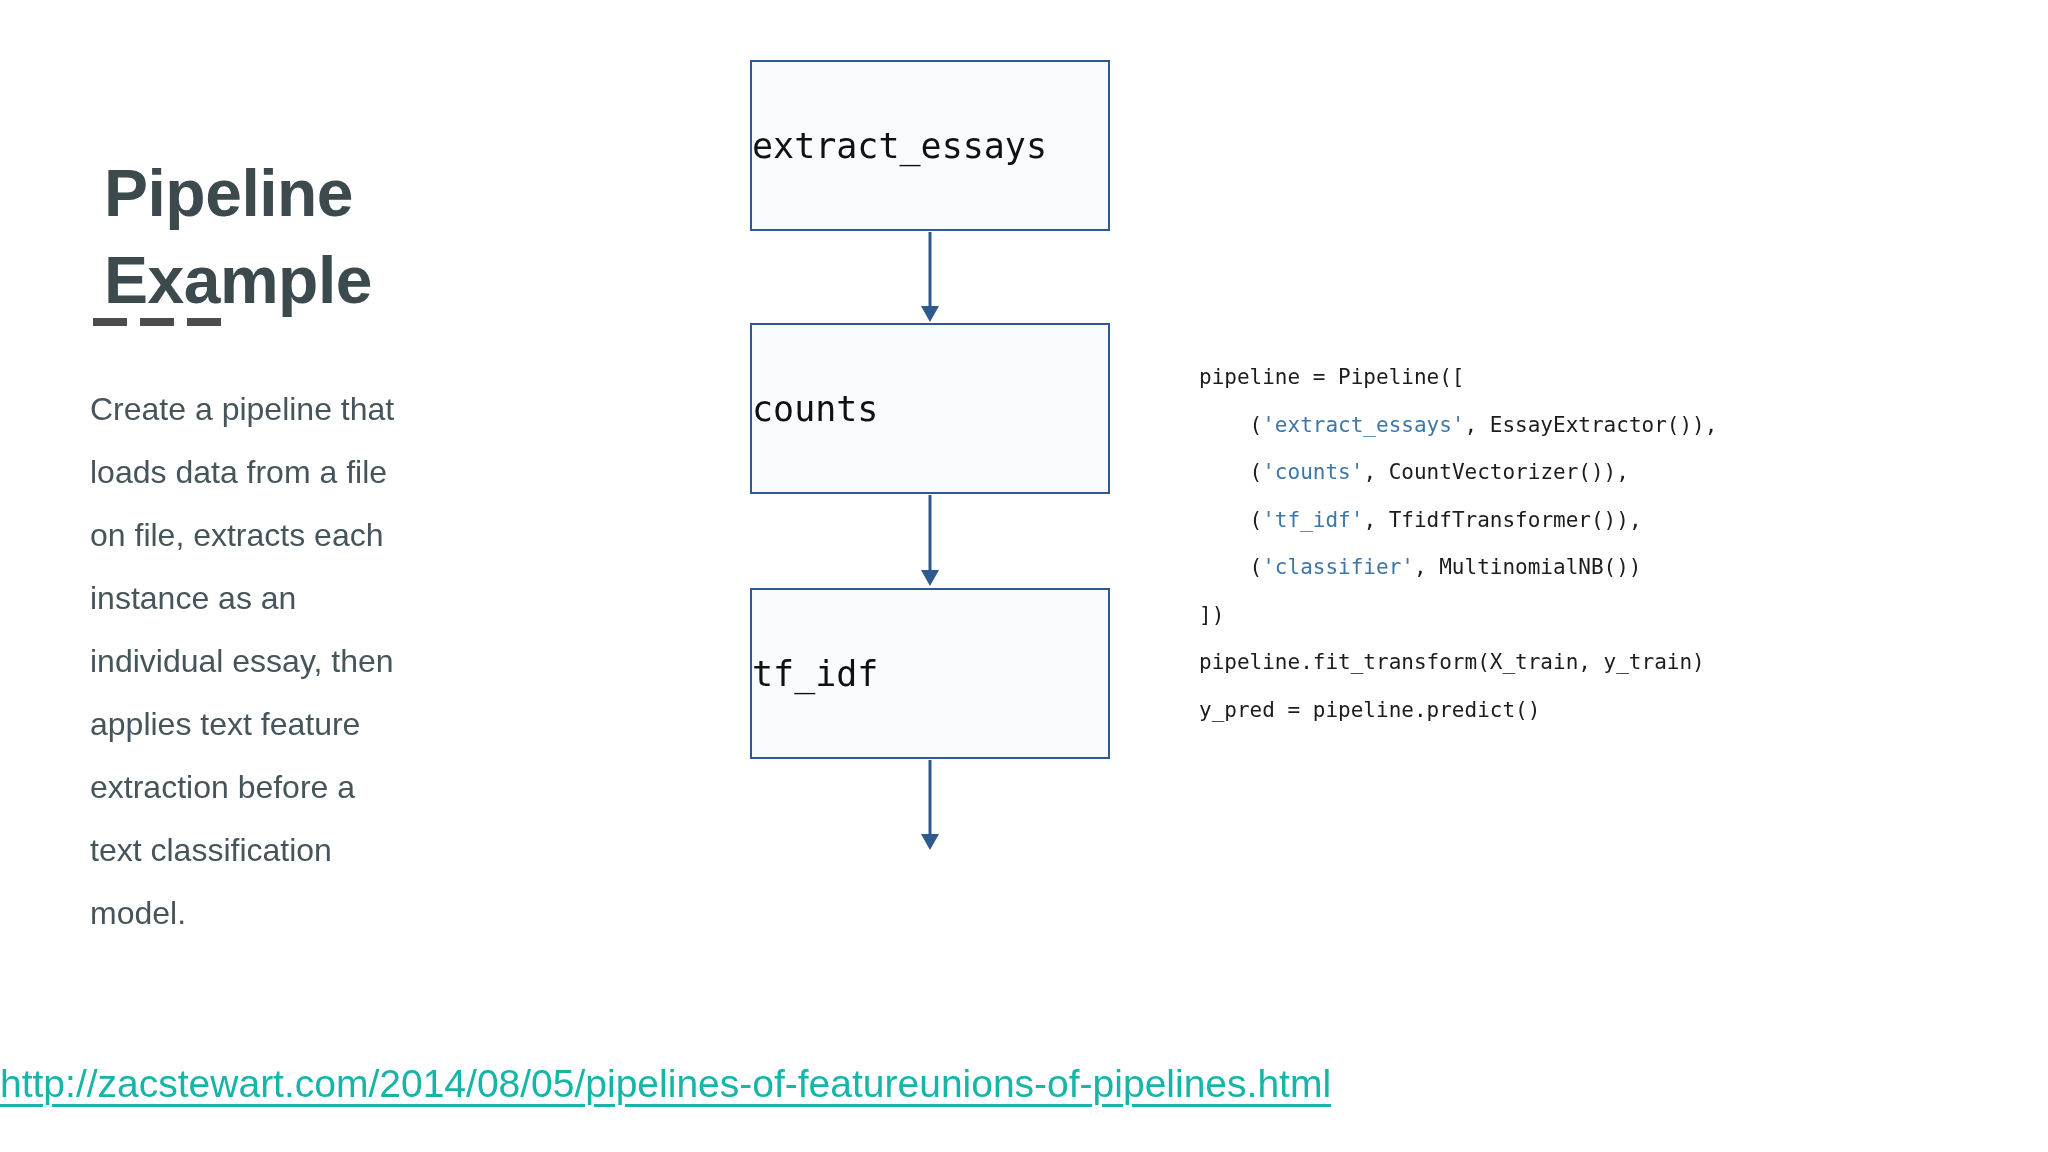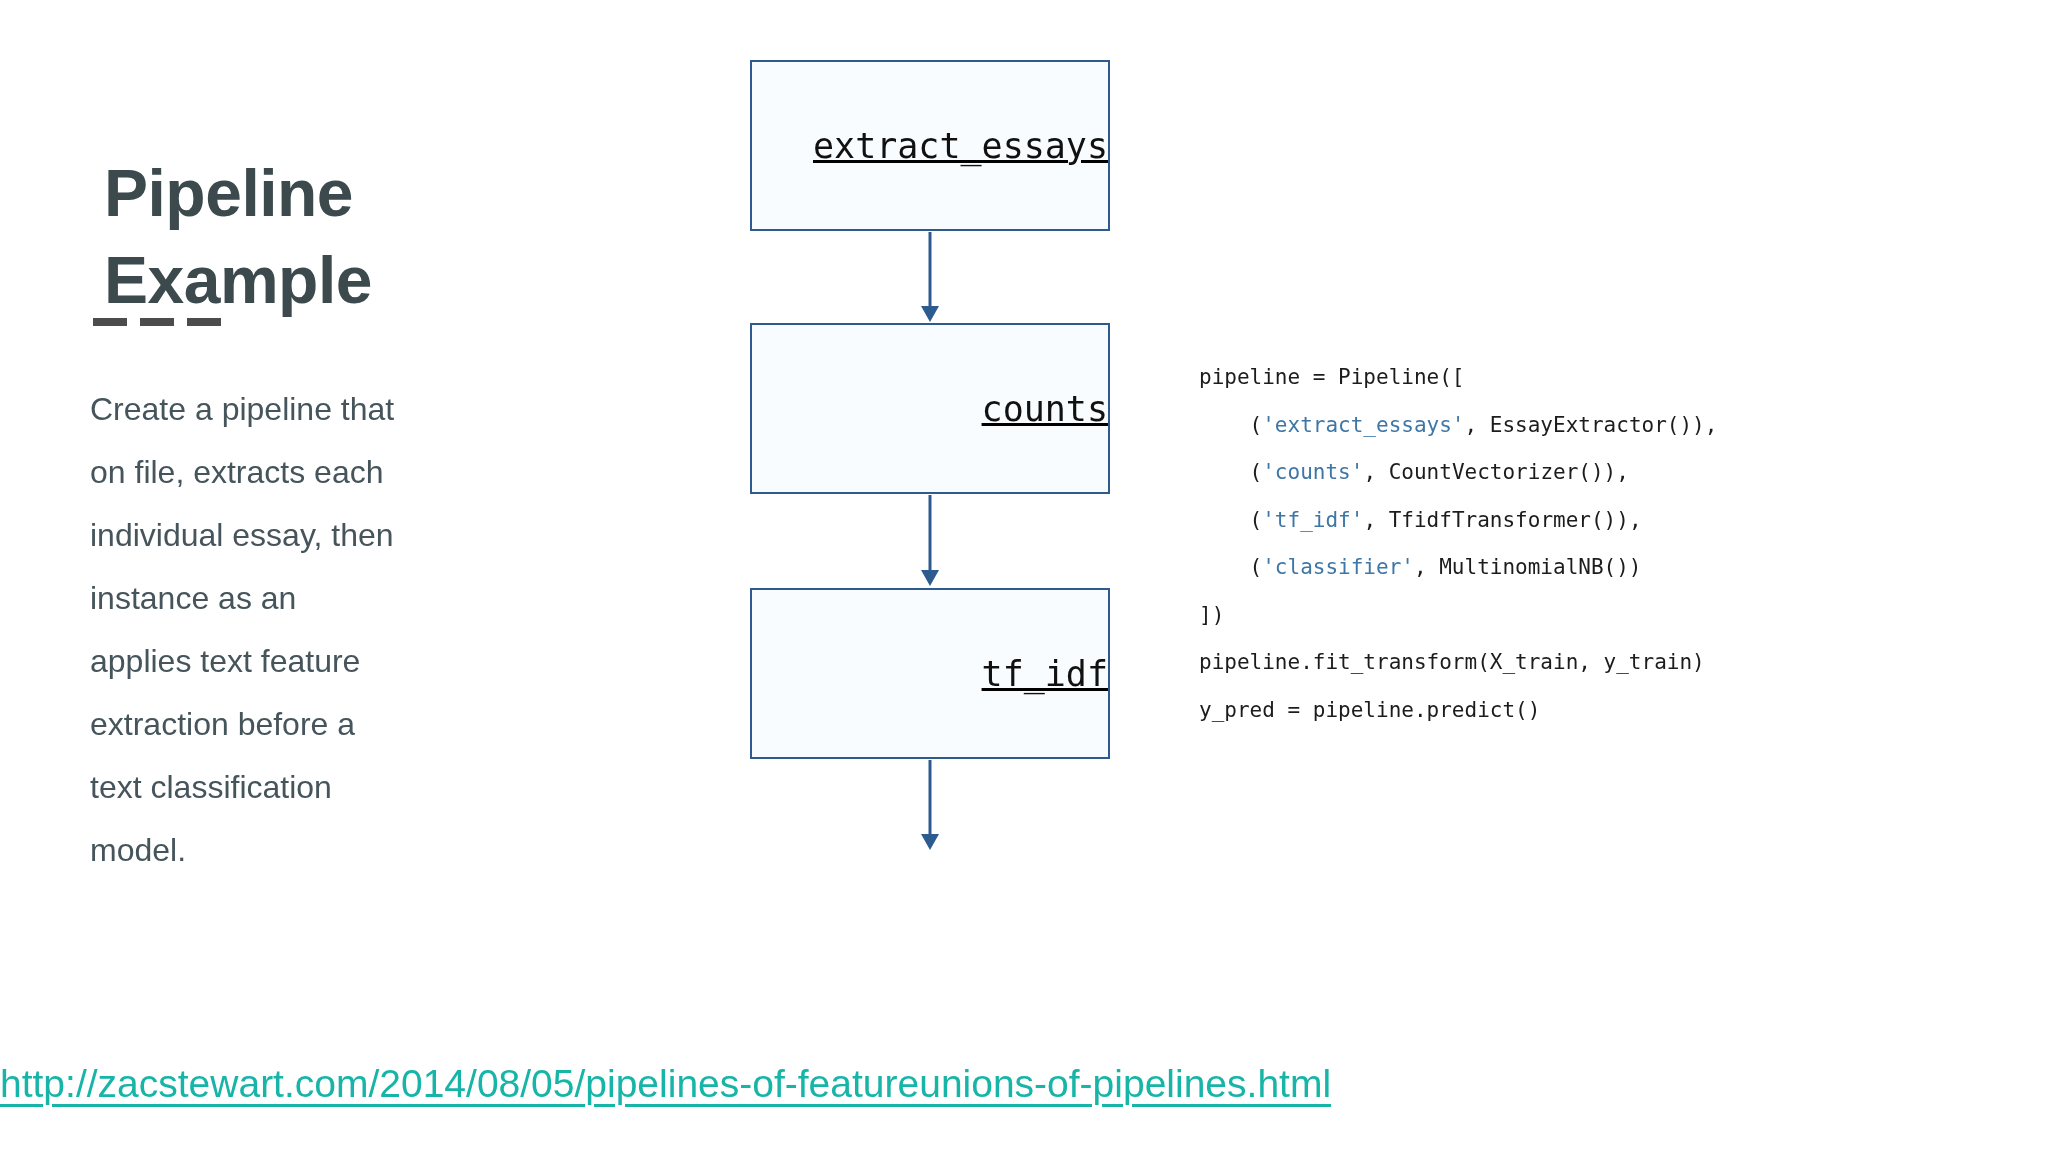--- a/index.html
+++ b/index.html
@@ -32,7 +32,7 @@
     background:var(--node-fill-color);
     border:2.5px solid var(--node-border-color);
     box-sizing:border-box;
-    display:flex;align-items:center;justify-content:flex-end;text-decoration:underline;
+    display:flex;align-items:center;justify-content:flex-start;
   }
   .node-label{
     font-family:"DejaVu Sans Mono","Liberation Mono",monospace;

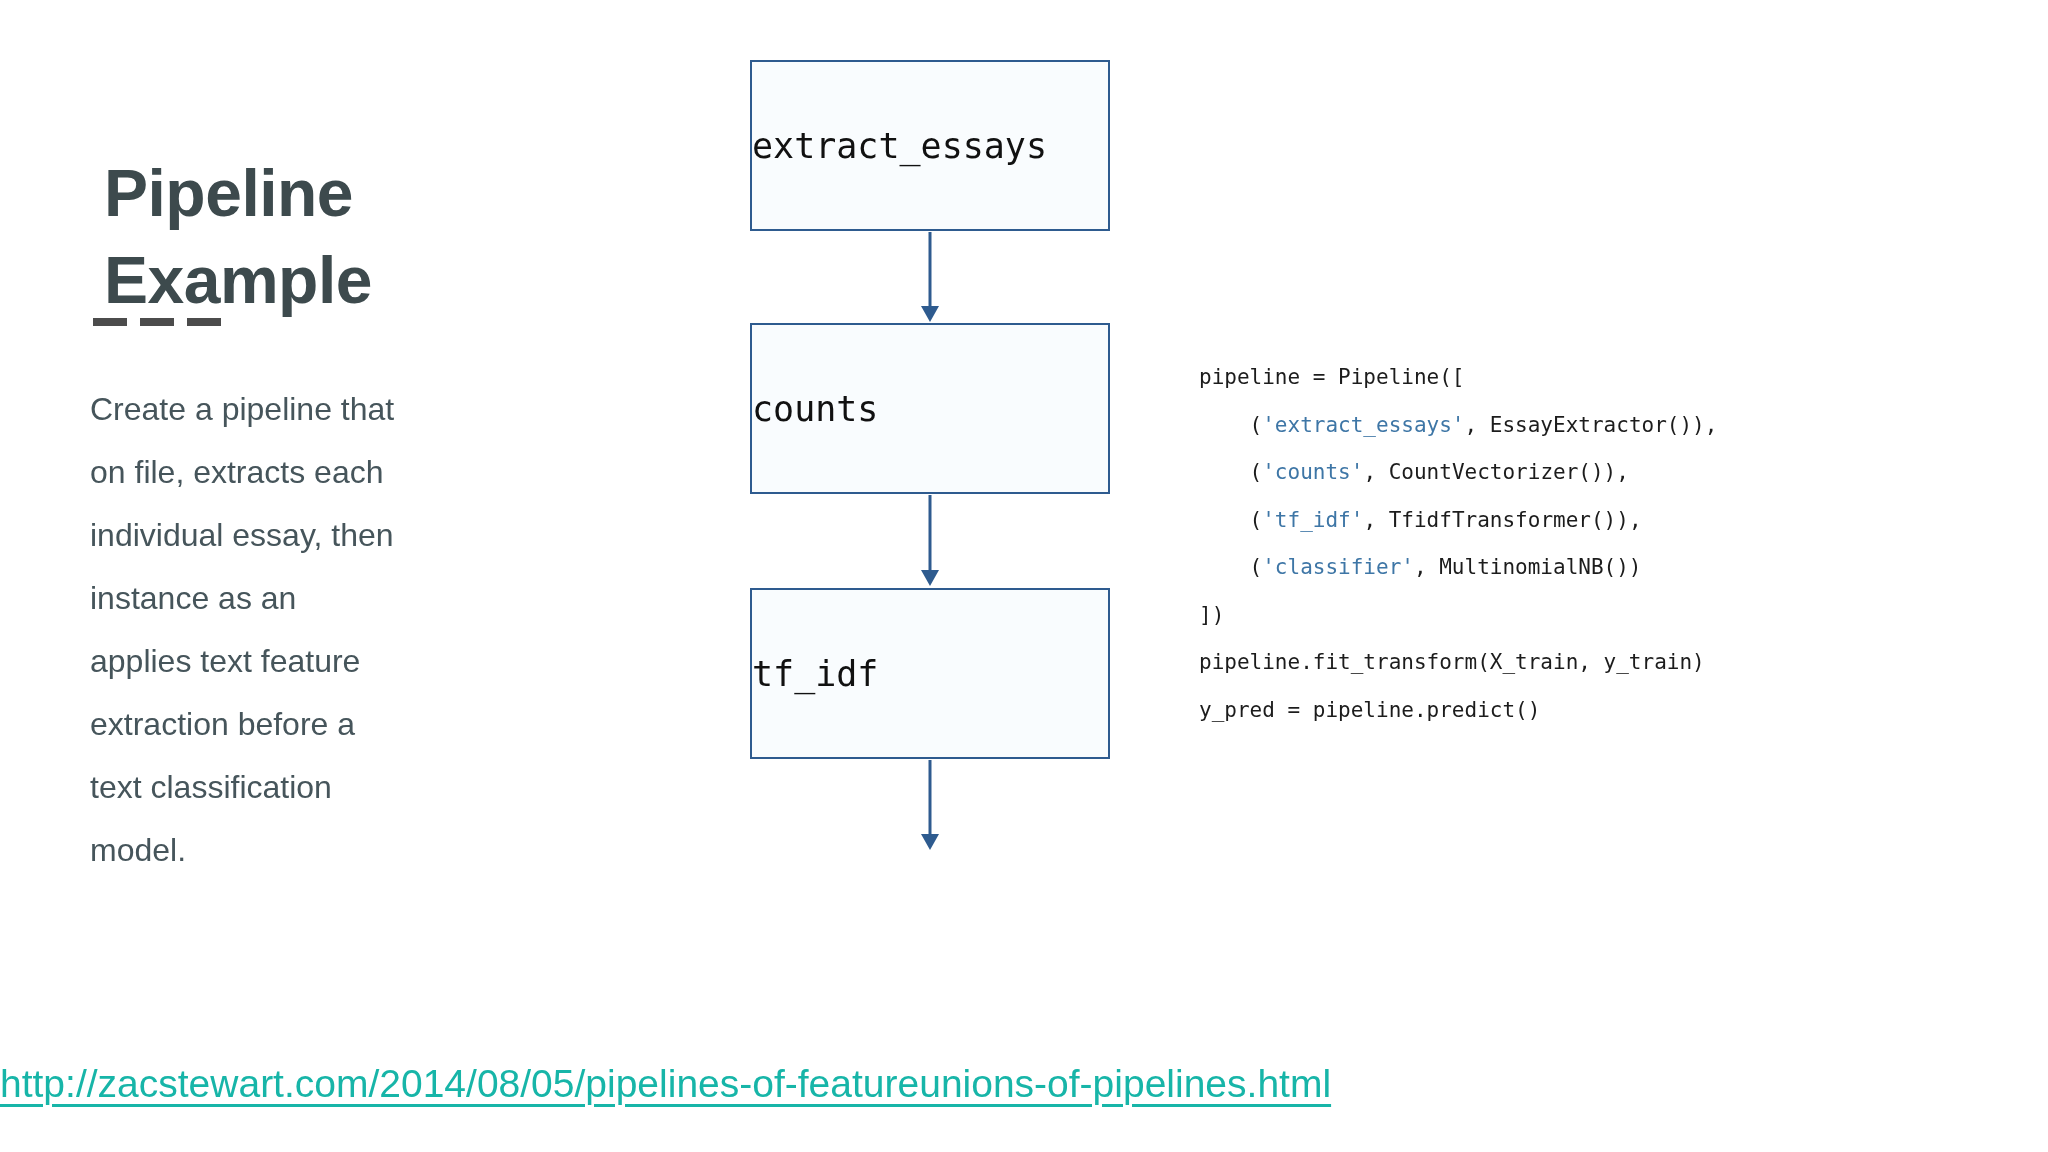--- a/index.html
+++ b/index.html
@@ -72,6 +72,7 @@
 
   <div class="intro" id="intro">
       <div class="intro-line">Create a pipeline that</div>
+      <div class="intro-line">loads data from a file</div>
       <div class="intro-line">on file, extracts each</div>
       <div class="intro-line">individual essay, then</div>
       <div class="intro-line">instance as an</div>

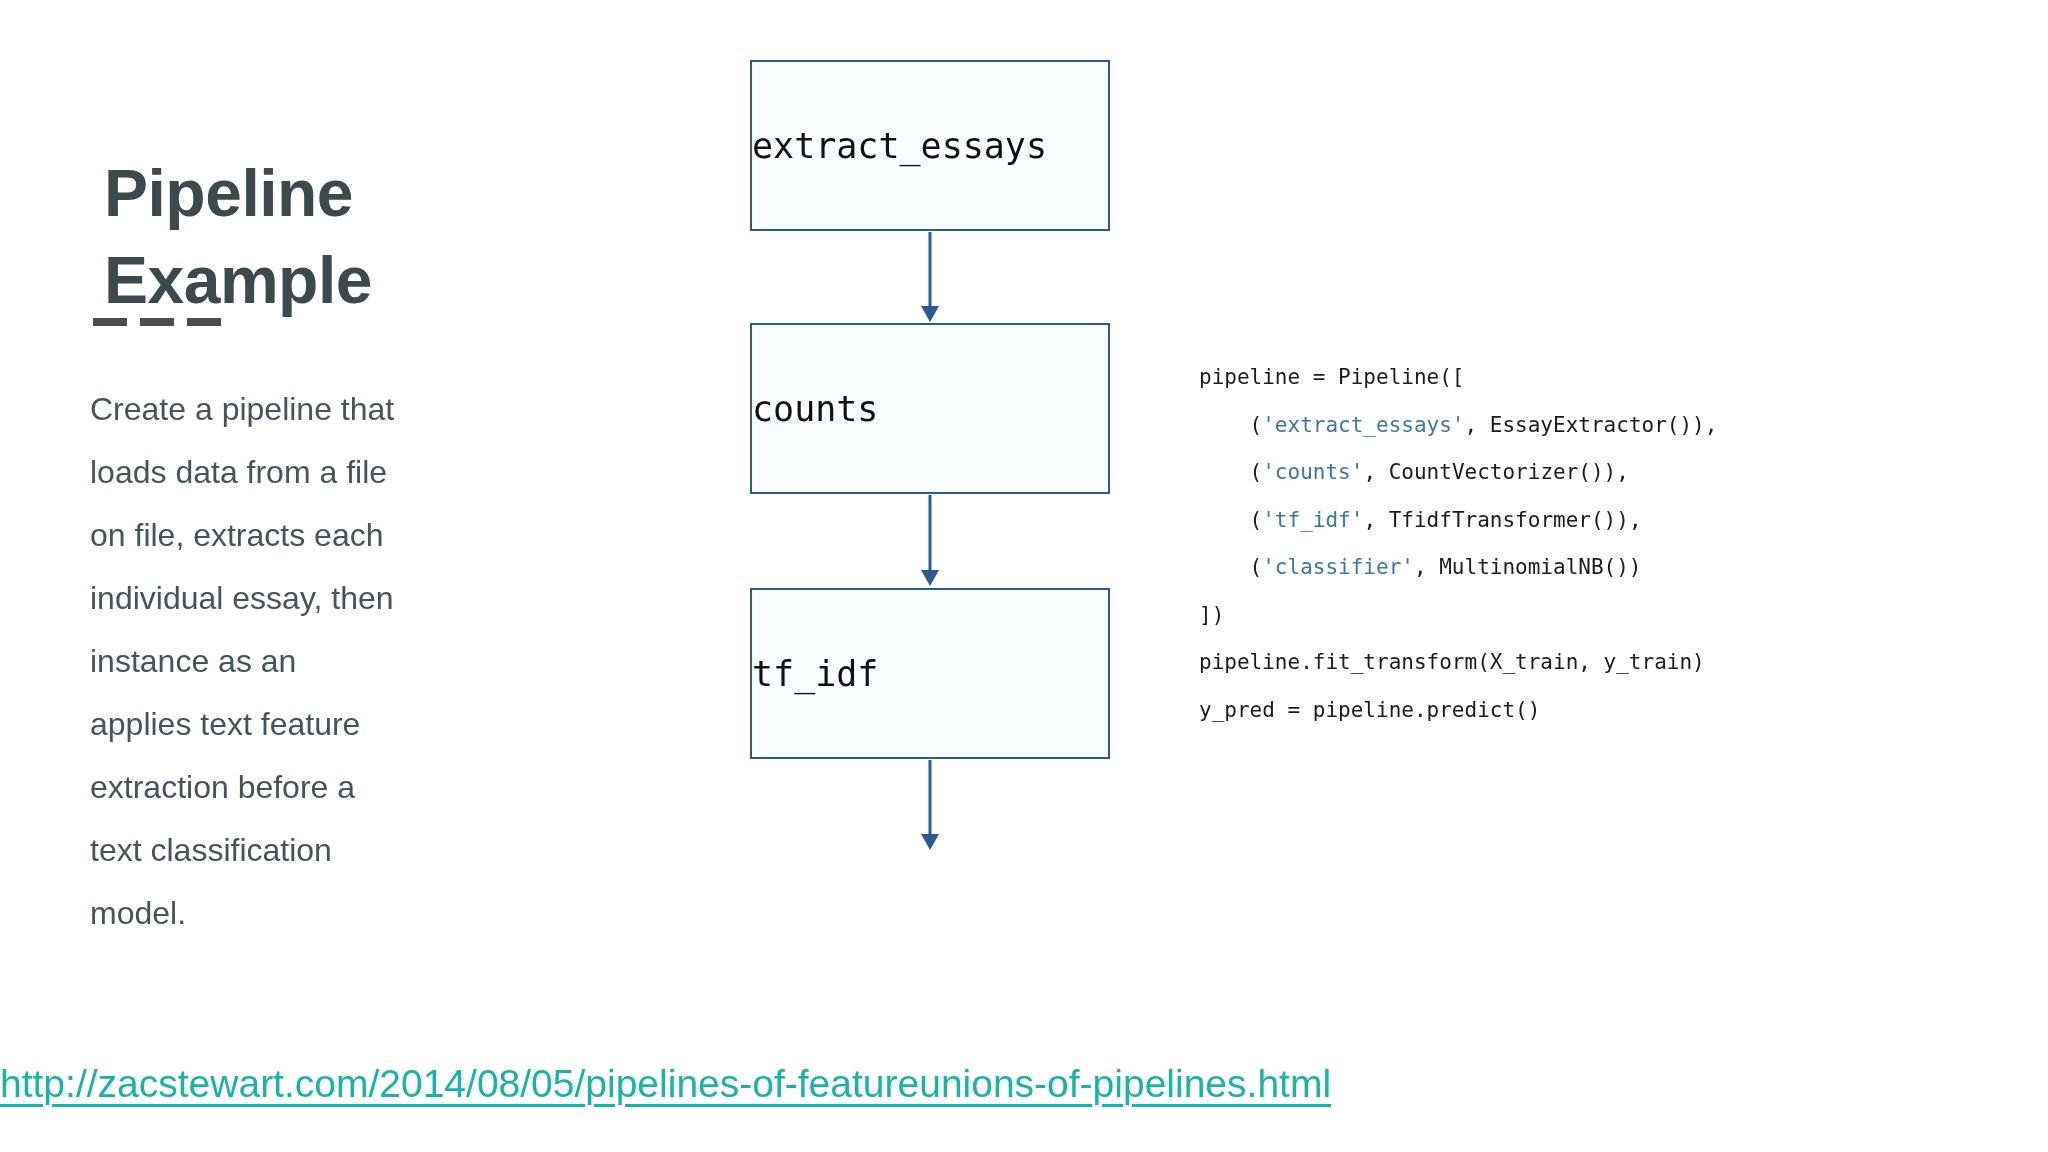--- a/index.html
+++ b/index.html
@@ -74,8 +74,8 @@
       <div class="intro-line">Create a pipeline that</div>
       <div class="intro-line">loads data from a file</div>
       <div class="intro-line">on file, extracts each</div>
+      <div class="intro-line">instance as an</div>
       <div class="intro-line">individual essay, then</div>
-      <div class="intro-line">instance as an</div>
       <div class="intro-line">applies text feature</div>
       <div class="intro-line">extraction before a</div>
       <div class="intro-line">text classification</div>

